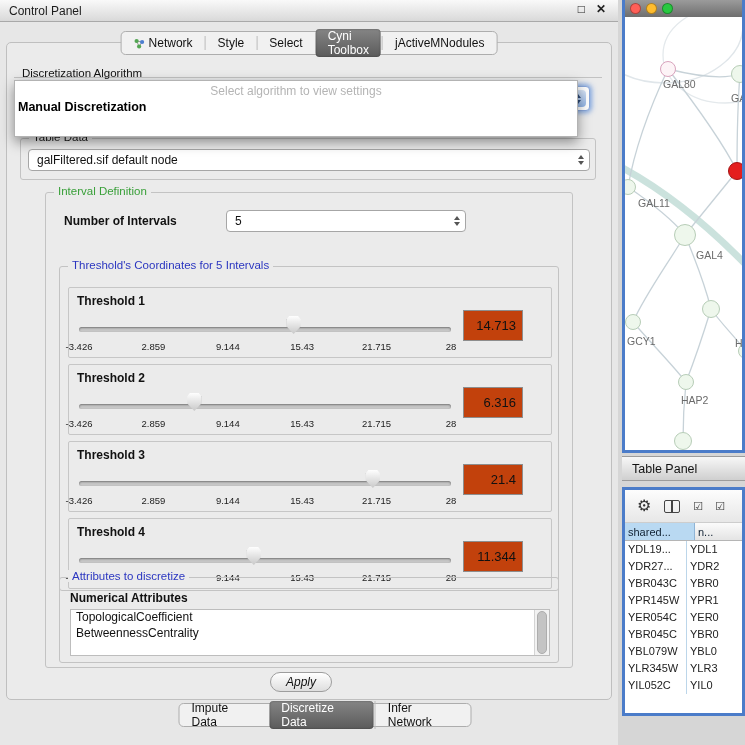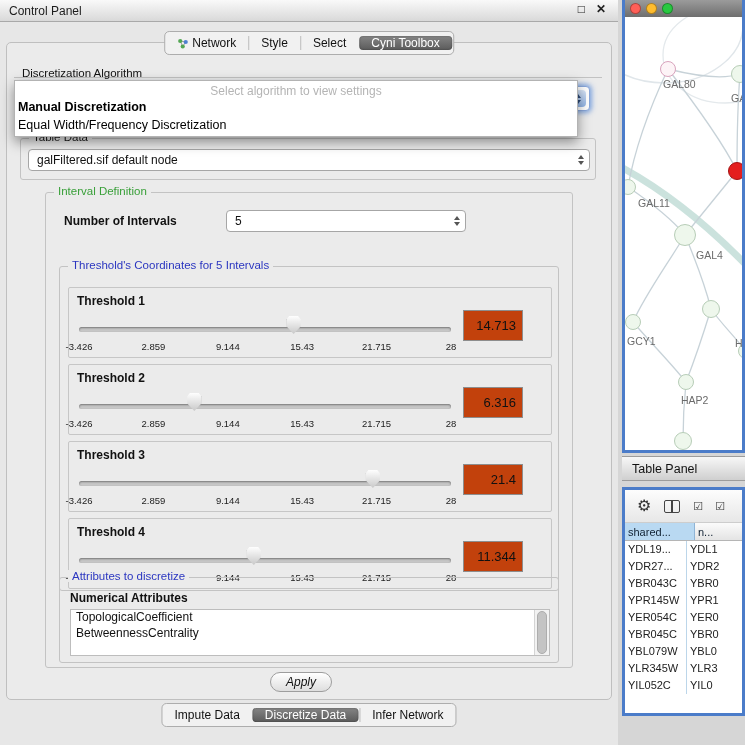--- a/index.html
+++ b/index.html
@@ -159,6 +159,9 @@
         </div>
         <div class="tab sel">
           <span>Cyni Toolbox</span>
+        </div>
+        <div class="tab">
+          <span>jActiveMNodules</span>
         </div>
       </div>
 

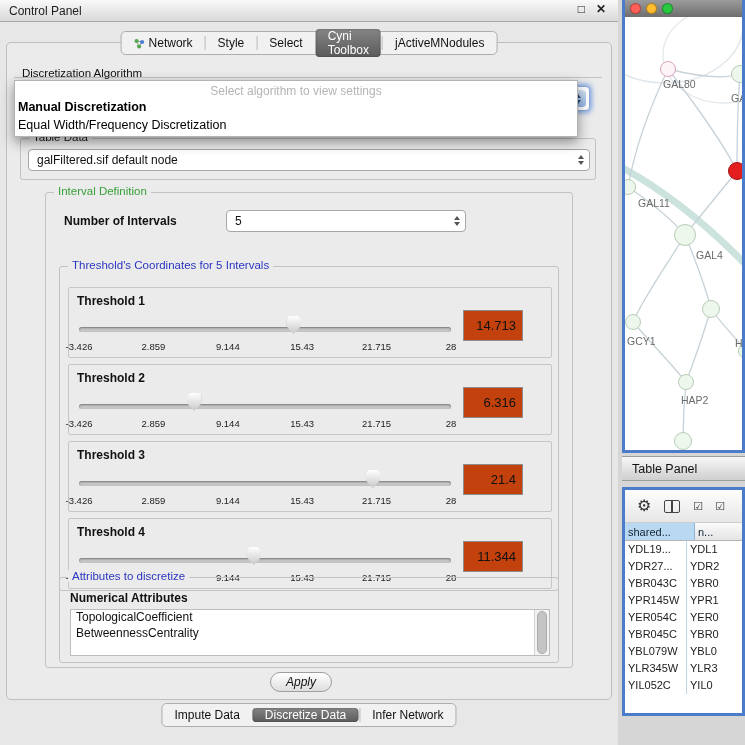--- a/index.html
+++ b/index.html
@@ -178,7 +178,6 @@
       <div class="popup-ph">Select algorithm to view settings</div>
       <div id="popup-opts">
           <div class="popup-opt hl">Manual Discretization</div>
-          <div class="popup-opt">Equal Width/Frequency Discretization</div>
         </div>
     </div>
 

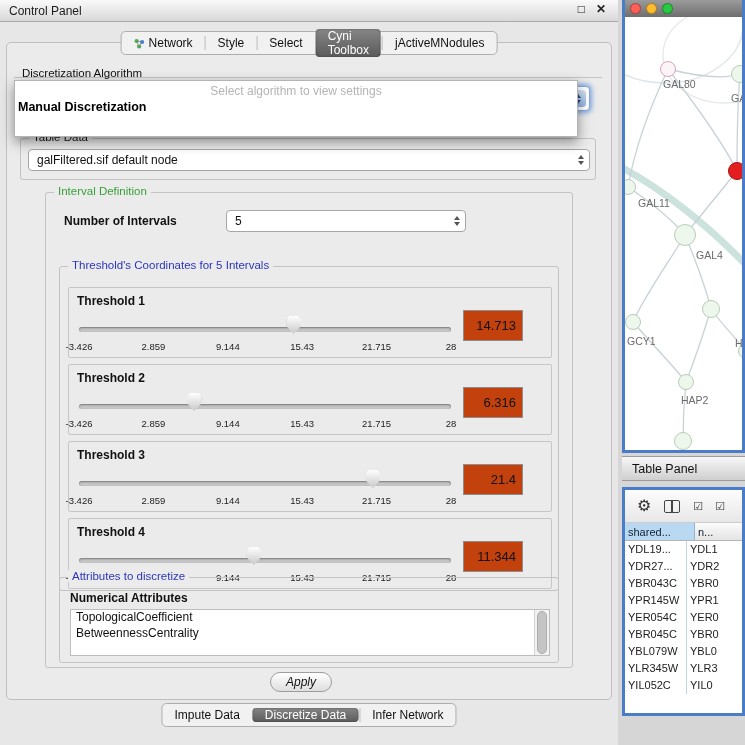--- a/index.html
+++ b/index.html
@@ -23,7 +23,7 @@
   .tabbar { position:absolute; display:flex; align-items:center; background:#f1f1f1;
     border:1px solid #adadad; border-radius:5px; height:24px; z-index:6; }
   .tabbar.top { top:31px; left:309px; transform:translateX(-50%); }
-  .tabbar.bottom { top:703px; left:309px; transform:translateX(-50%); }
+  .tabbar.bottom { top:703px; left:325px; transform:translateX(-50%); }
   .tab { display:flex; align-items:center; gap:4px; padding:0 12px; font-size:12px; color:#111; position:relative; }
   .tab + .tab { border-left:1px solid #bcbcbc; }
   .tab.sel { background:linear-gradient(#858585,#5b5b5b); color:#fff; border-radius:4px; margin:1px;

